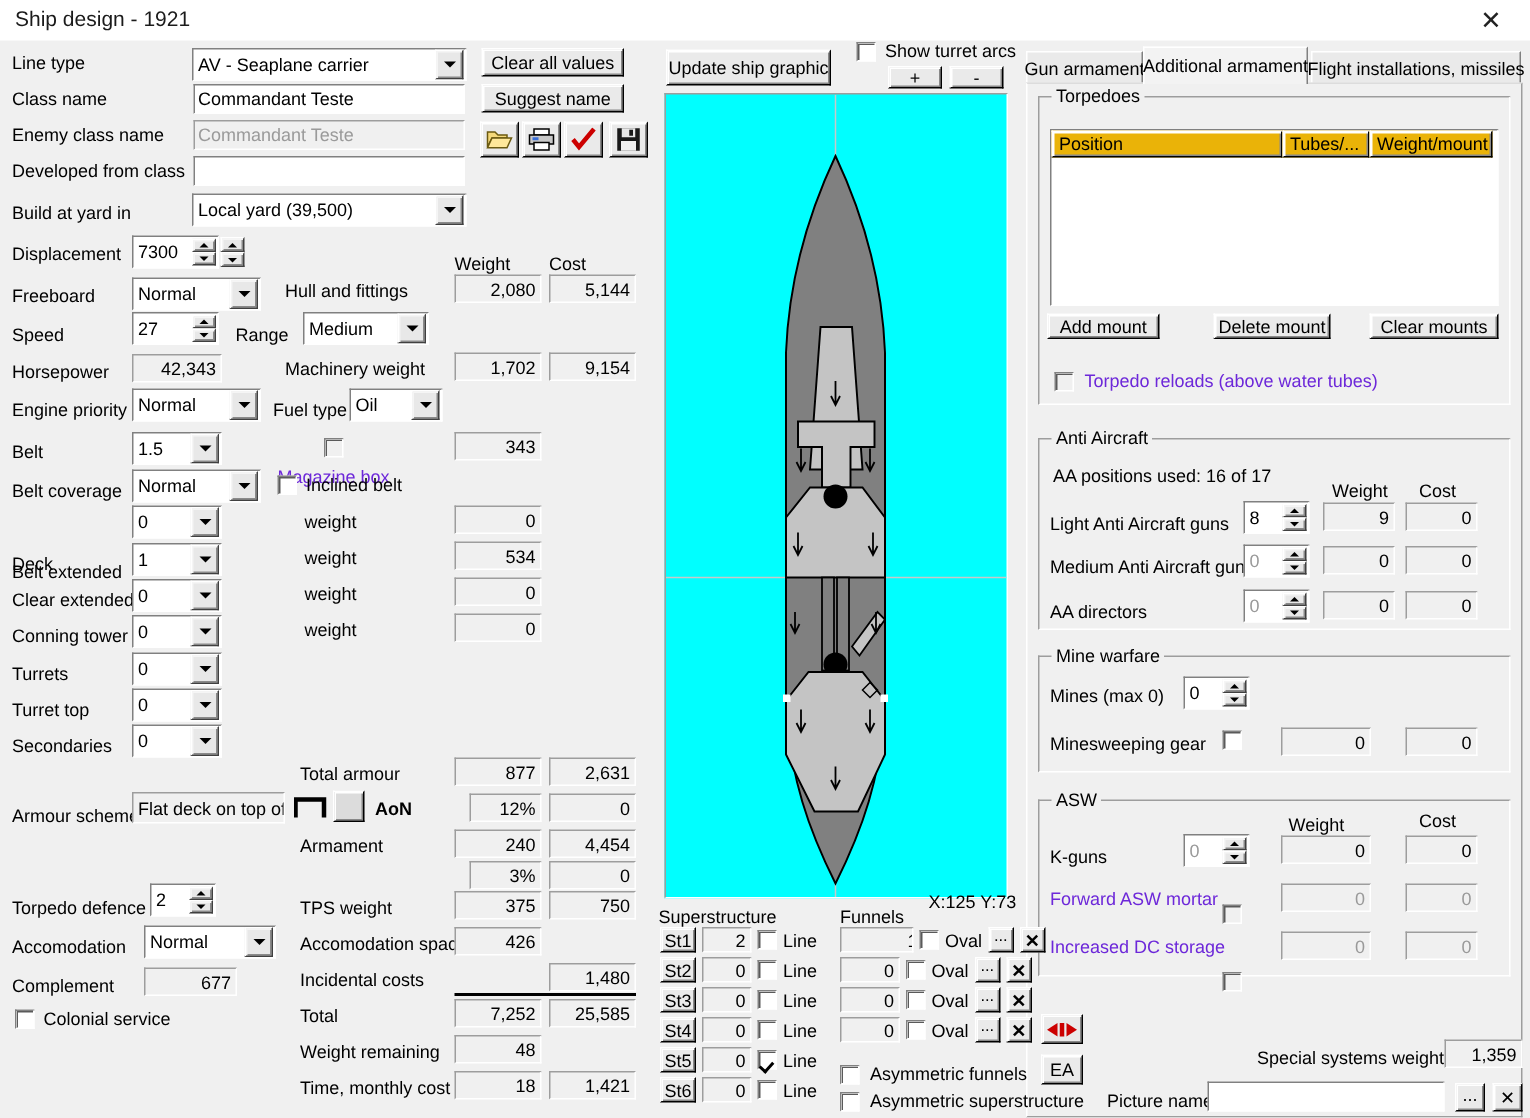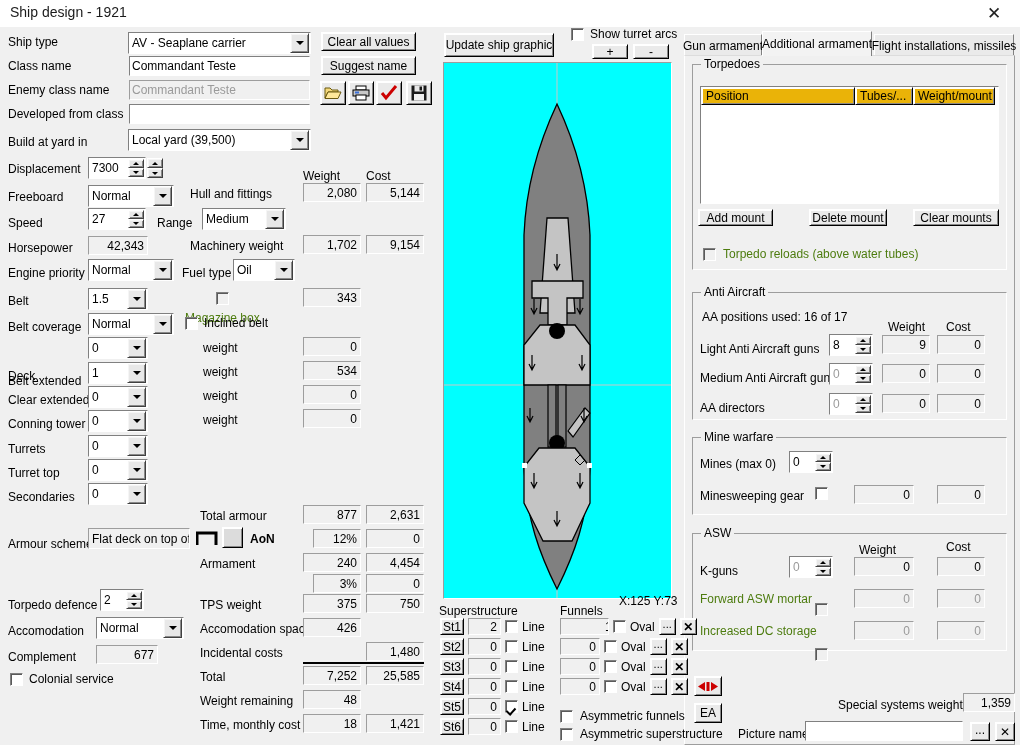--- a/index.html
+++ b/index.html
@@ -183,7 +183,7 @@
   <div class="abs" id="win-close">✕</div>
 </div>
 
-<div class="abs lbl" style="left:8px;top:35px;">Ship type</div>
+<div class="abs lbl" style="left:8px;top:35px;">Line type</div>
 <div class="abs combo" style="left:128px;top:32px;width:183px;">
   <div class="cv">AV - Seaplane carrier</div>
   <div class="arrow">

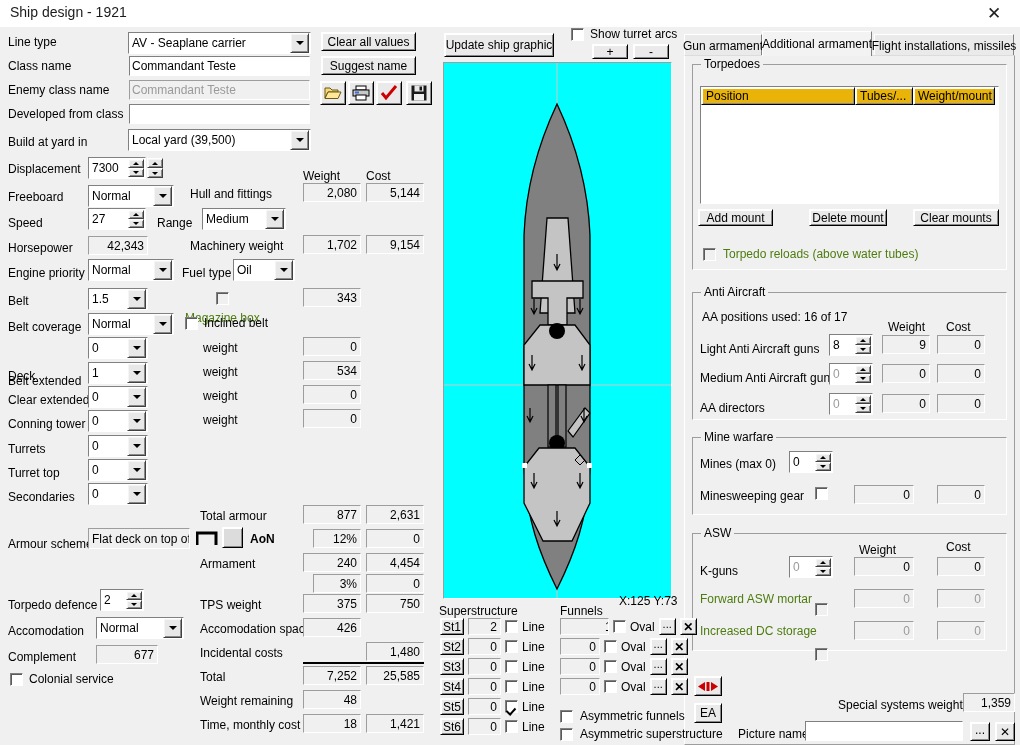--- a/index.html
+++ b/index.html
@@ -22,7 +22,7 @@
 
   
   .lbl{white-space:nowrap;font-size:12px;line-height:14px;}
-  .lbl.dis{color:#4d7c0f;}
+  .lbl.dis{color:#6d28d9;}
 
   .field{
     box-sizing:border-box;

